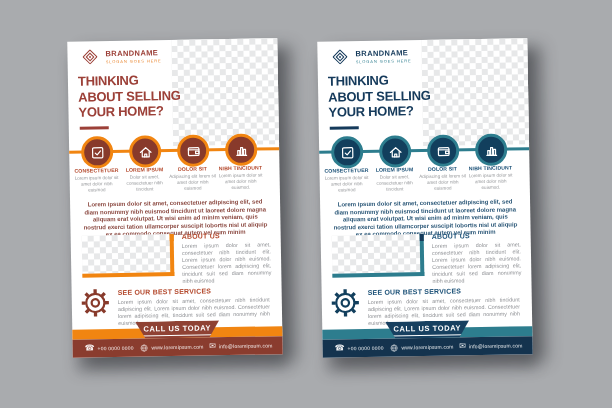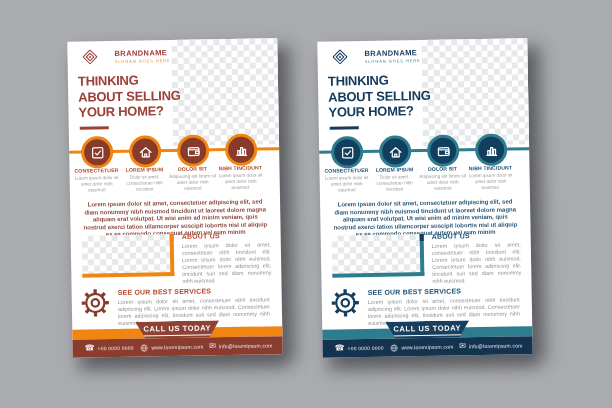--- a/index.html
+++ b/index.html
@@ -22,7 +22,7 @@
 
   .logo{position:absolute;top:8px;left:15px;display:flex;align-items:center;}
   .logo svg{width:15px;height:15px;display:block;color:var(--headline);}
-  .logo-text{margin-left:17px;}
+  .logo-text{margin-left:8px;}
   .brand-name{font-size:7.5px;font-weight:bold;letter-spacing:.4px;color:var(--headline);line-height:8px;}
   .brand-slogan{font-size:4px;letter-spacing:.9px;color:var(--slogan);line-height:5px;margin-top:1px;}
 

